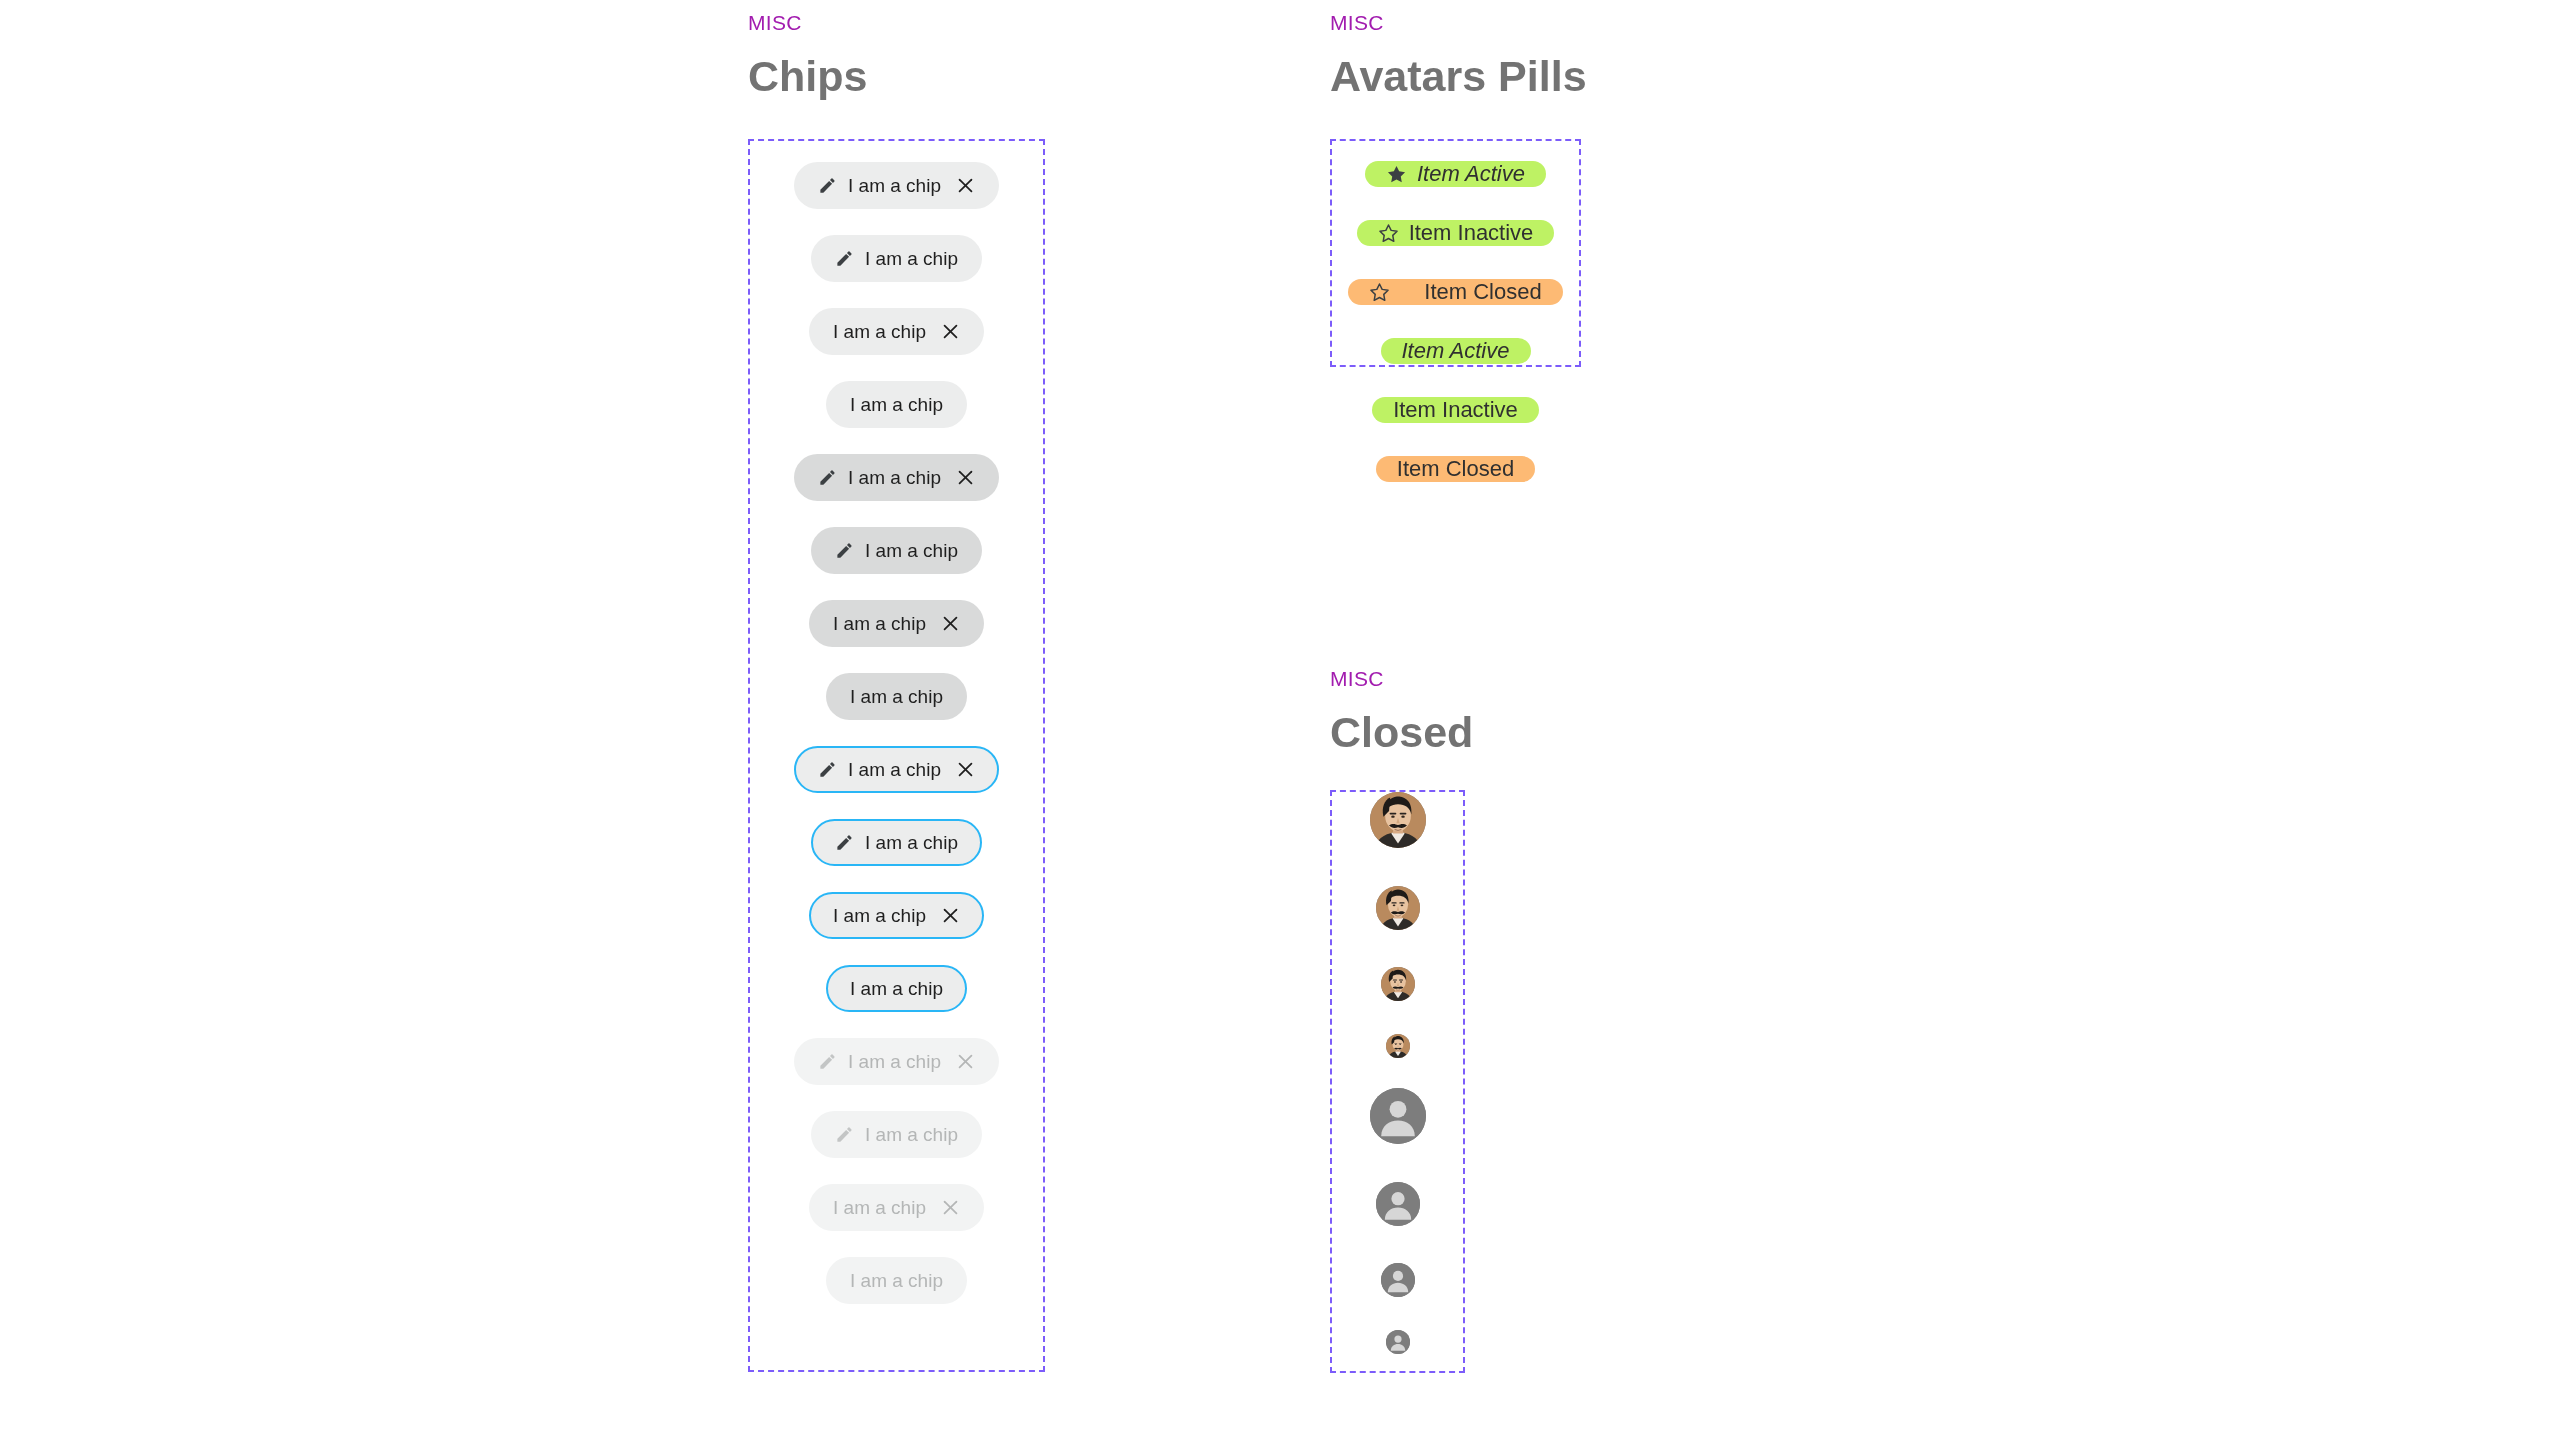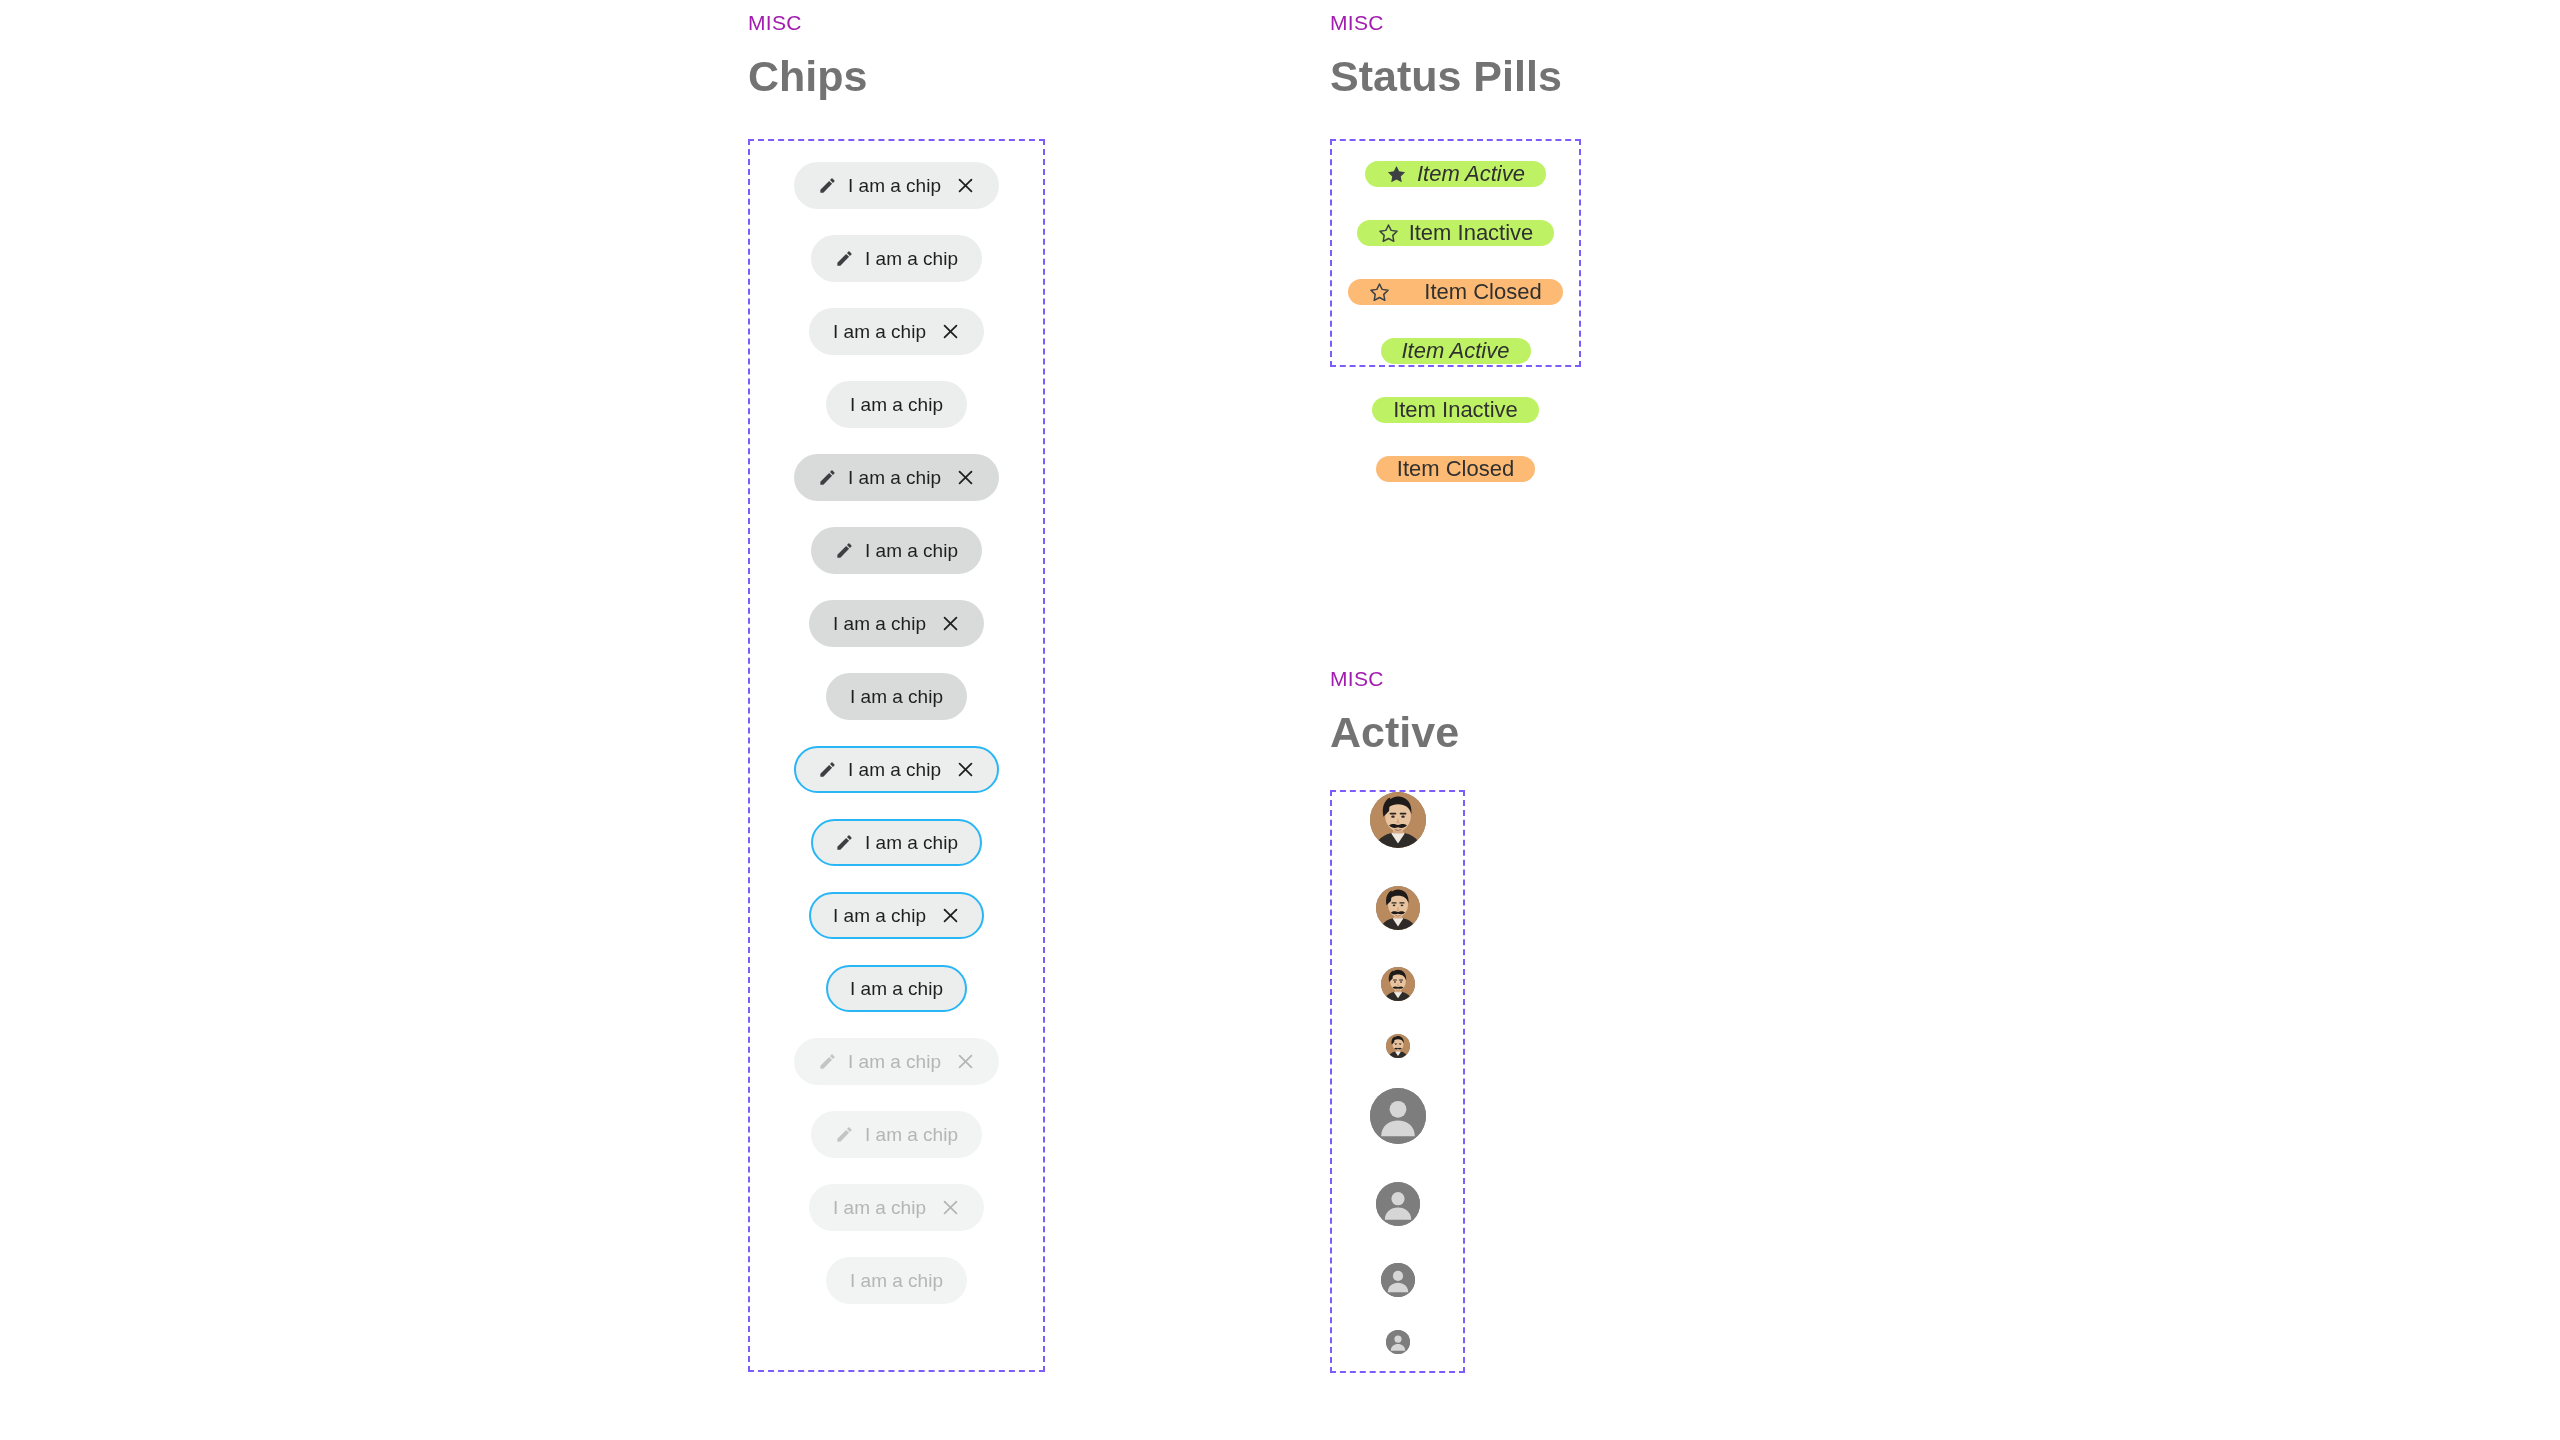--- a/index.html
+++ b/index.html
@@ -316,7 +316,7 @@
 
   <div id="pills-header">
     <div class="eyebrow">MISC</div>
-    <div class="section-title">Status Pills</div>
+    <div class="section-title">Avatars Pills</div>
   </div>
 
   <div id="pills-box" class="dashed-box">

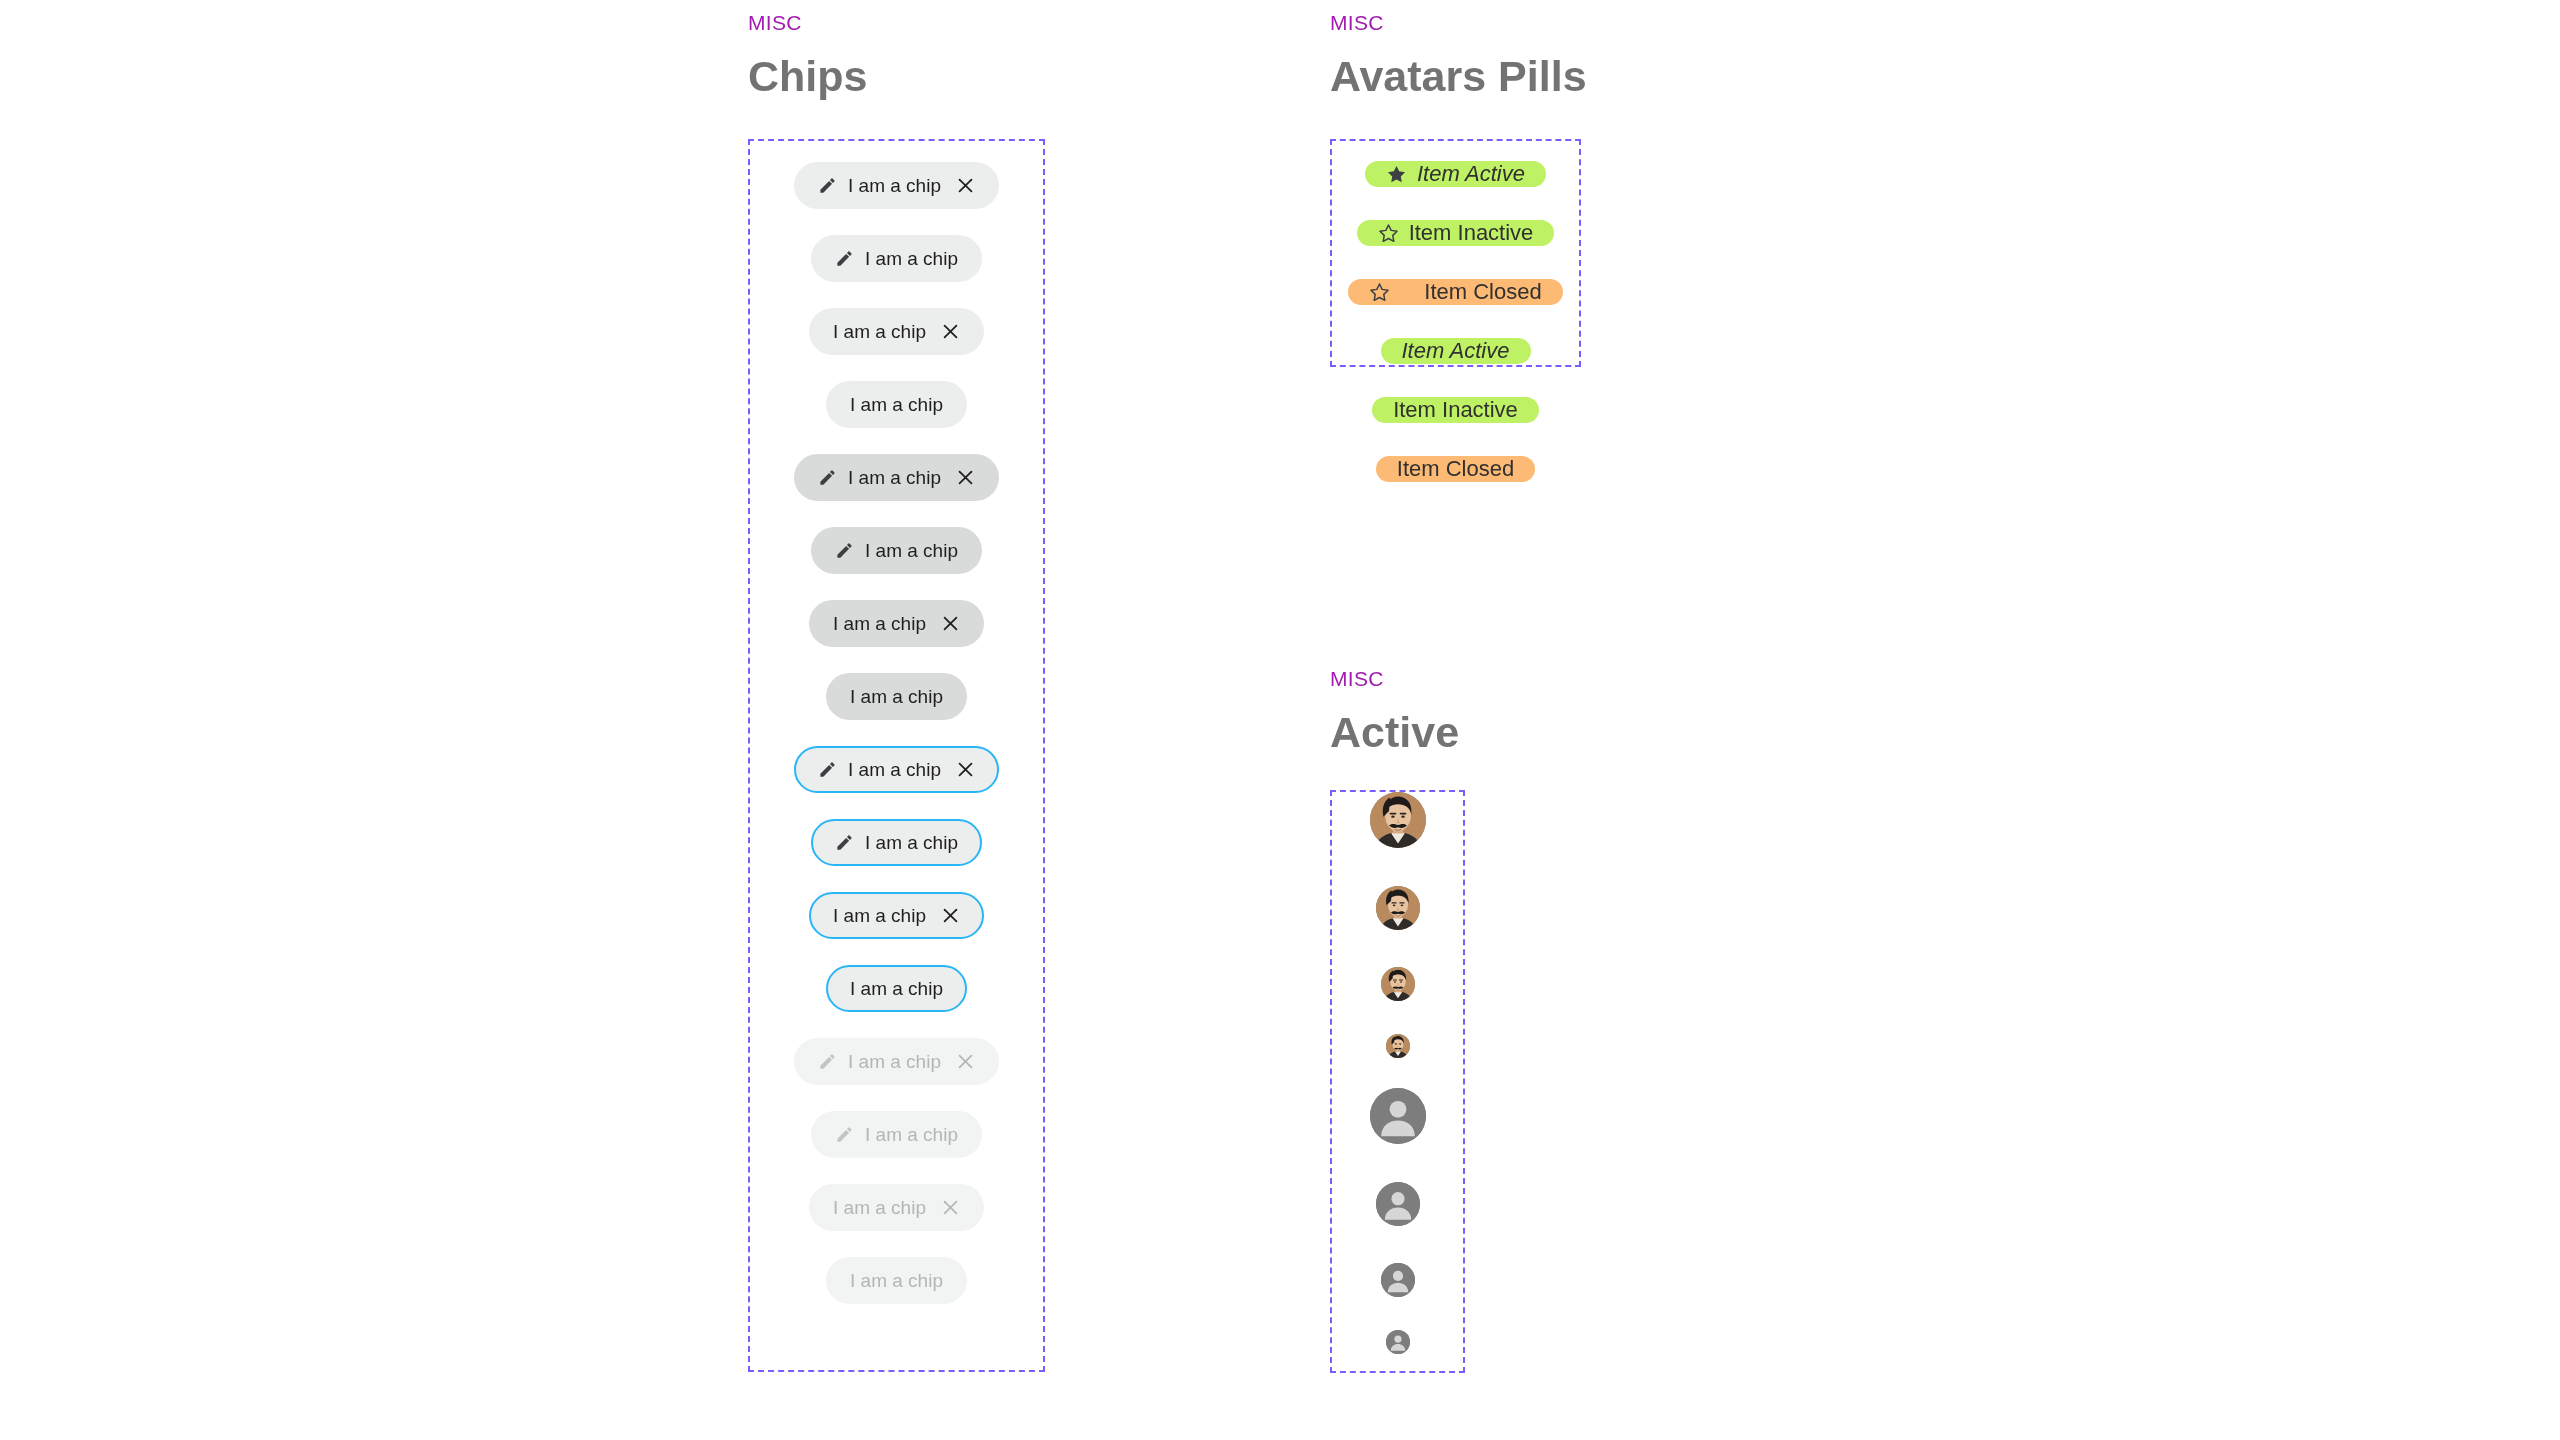--- a/index.html
+++ b/index.html
@@ -357,7 +357,7 @@
 
   <div id="avatars-header">
     <div class="eyebrow">MISC</div>
-    <div class="section-title">Active</div>
+    <div class="section-title">Closed</div>
   </div>
 
   <div id="avatars-box" class="dashed-box">

